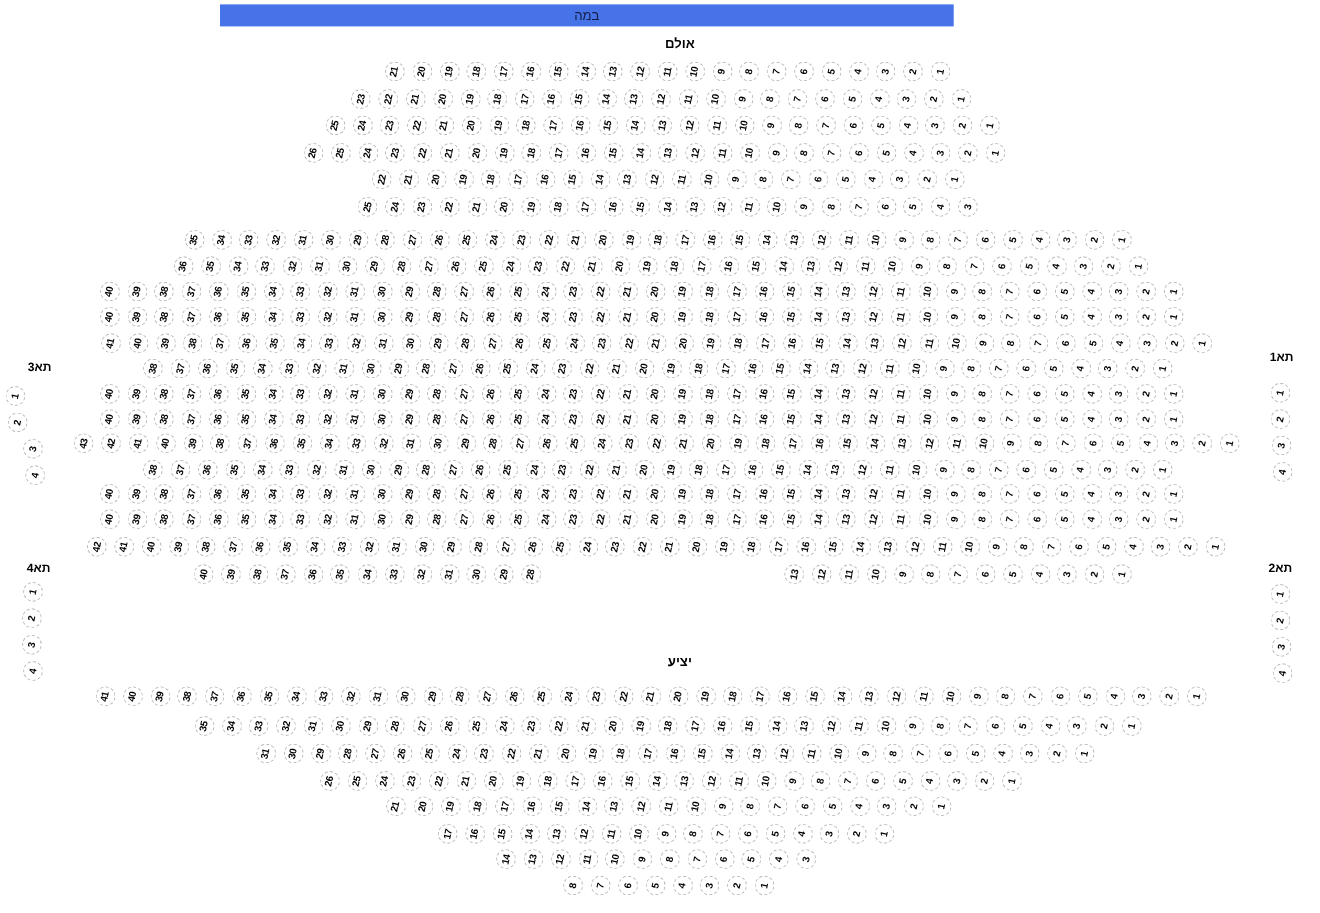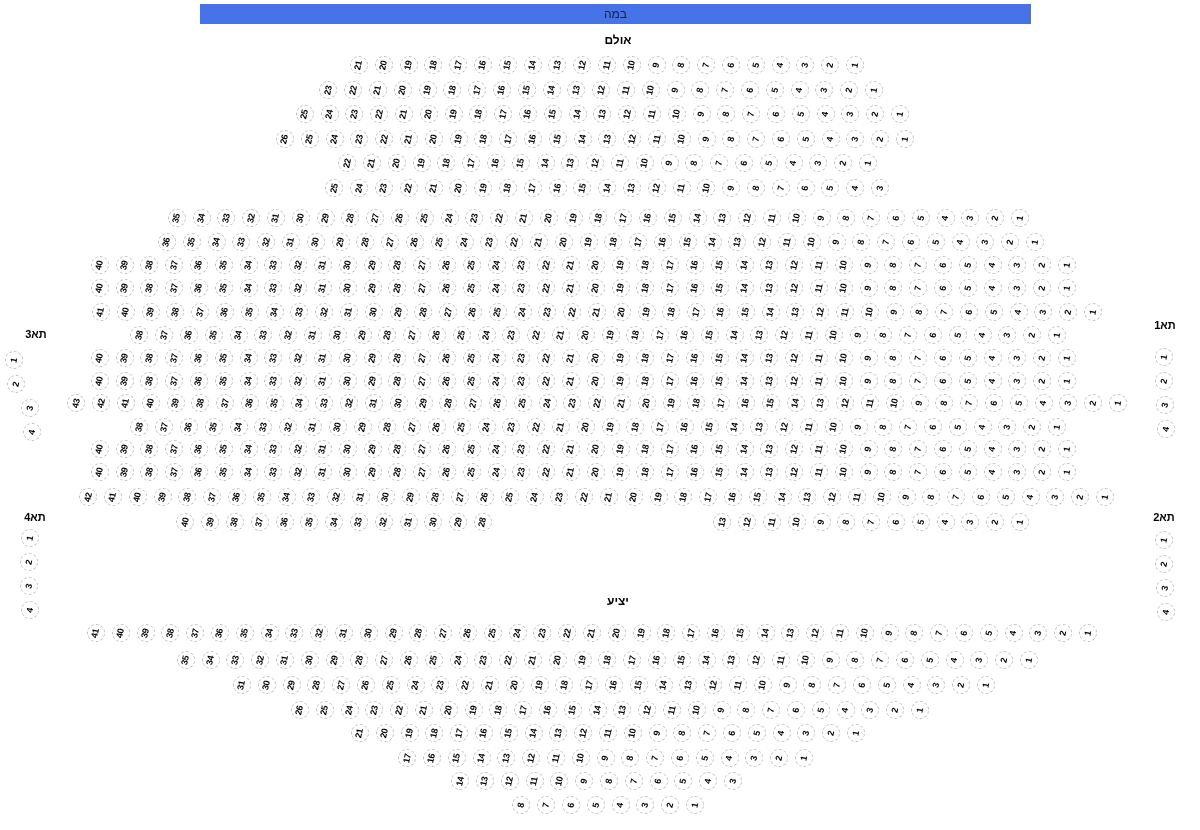--- a/index.html
+++ b/index.html
@@ -8,7 +8,7 @@
     font-family:"Liberation Sans","DejaVu Sans",sans-serif;
   }
   #stage-bar{
-    position:absolute;left:200px;top:4px;width:831px;height:20px;
+    position:absolute;left:200px;top:4px;width:667px;height:20px;
     background:#4673e8;color:#141e46;font-size:12px;
     display:flex;align-items:center;justify-content:center;
   }

